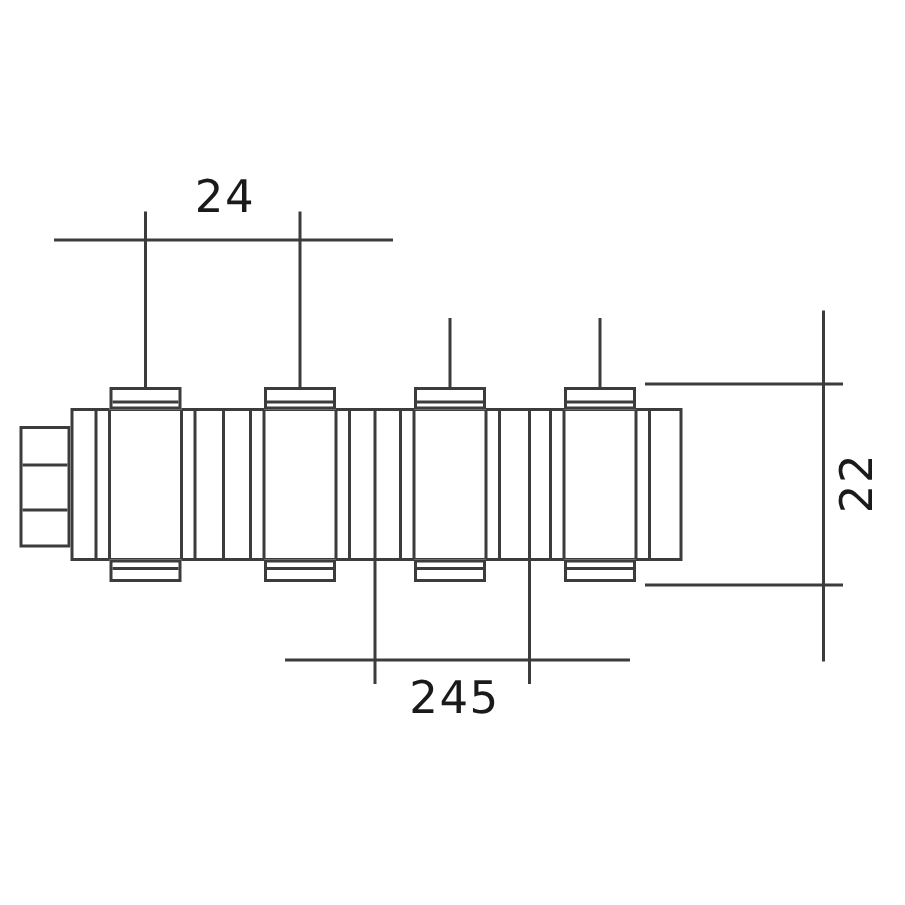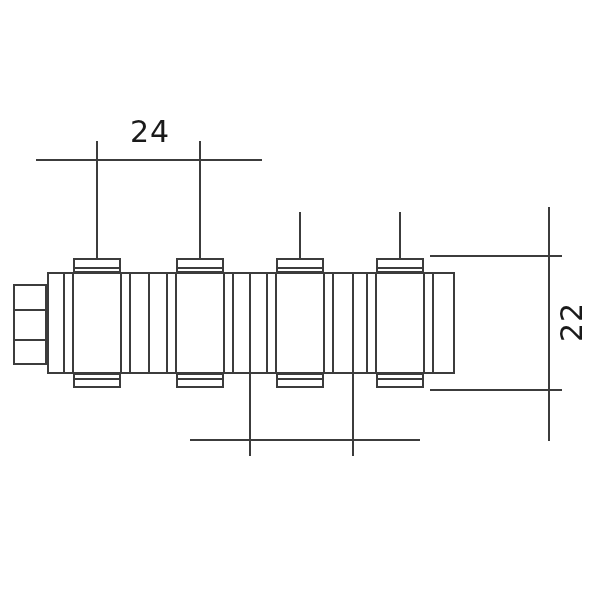--- a/index.html
+++ b/index.html
@@ -65,6 +65,7 @@
   <div class="line vline" style="left:249px; top:374px; height:82px;"></div>
   <div class="line vline" style="left:352px; top:374px; height:82px;"></div>
   <div class="line hline" style="left:190px; top:439px; width:230px;"></div>
+  <div class="dim-label" style="left:272px; top:451px; width:62px;">245</div>
 
   <div class="box" style="left:47px; top:272px; width:408px; height:102px;"></div>
 

